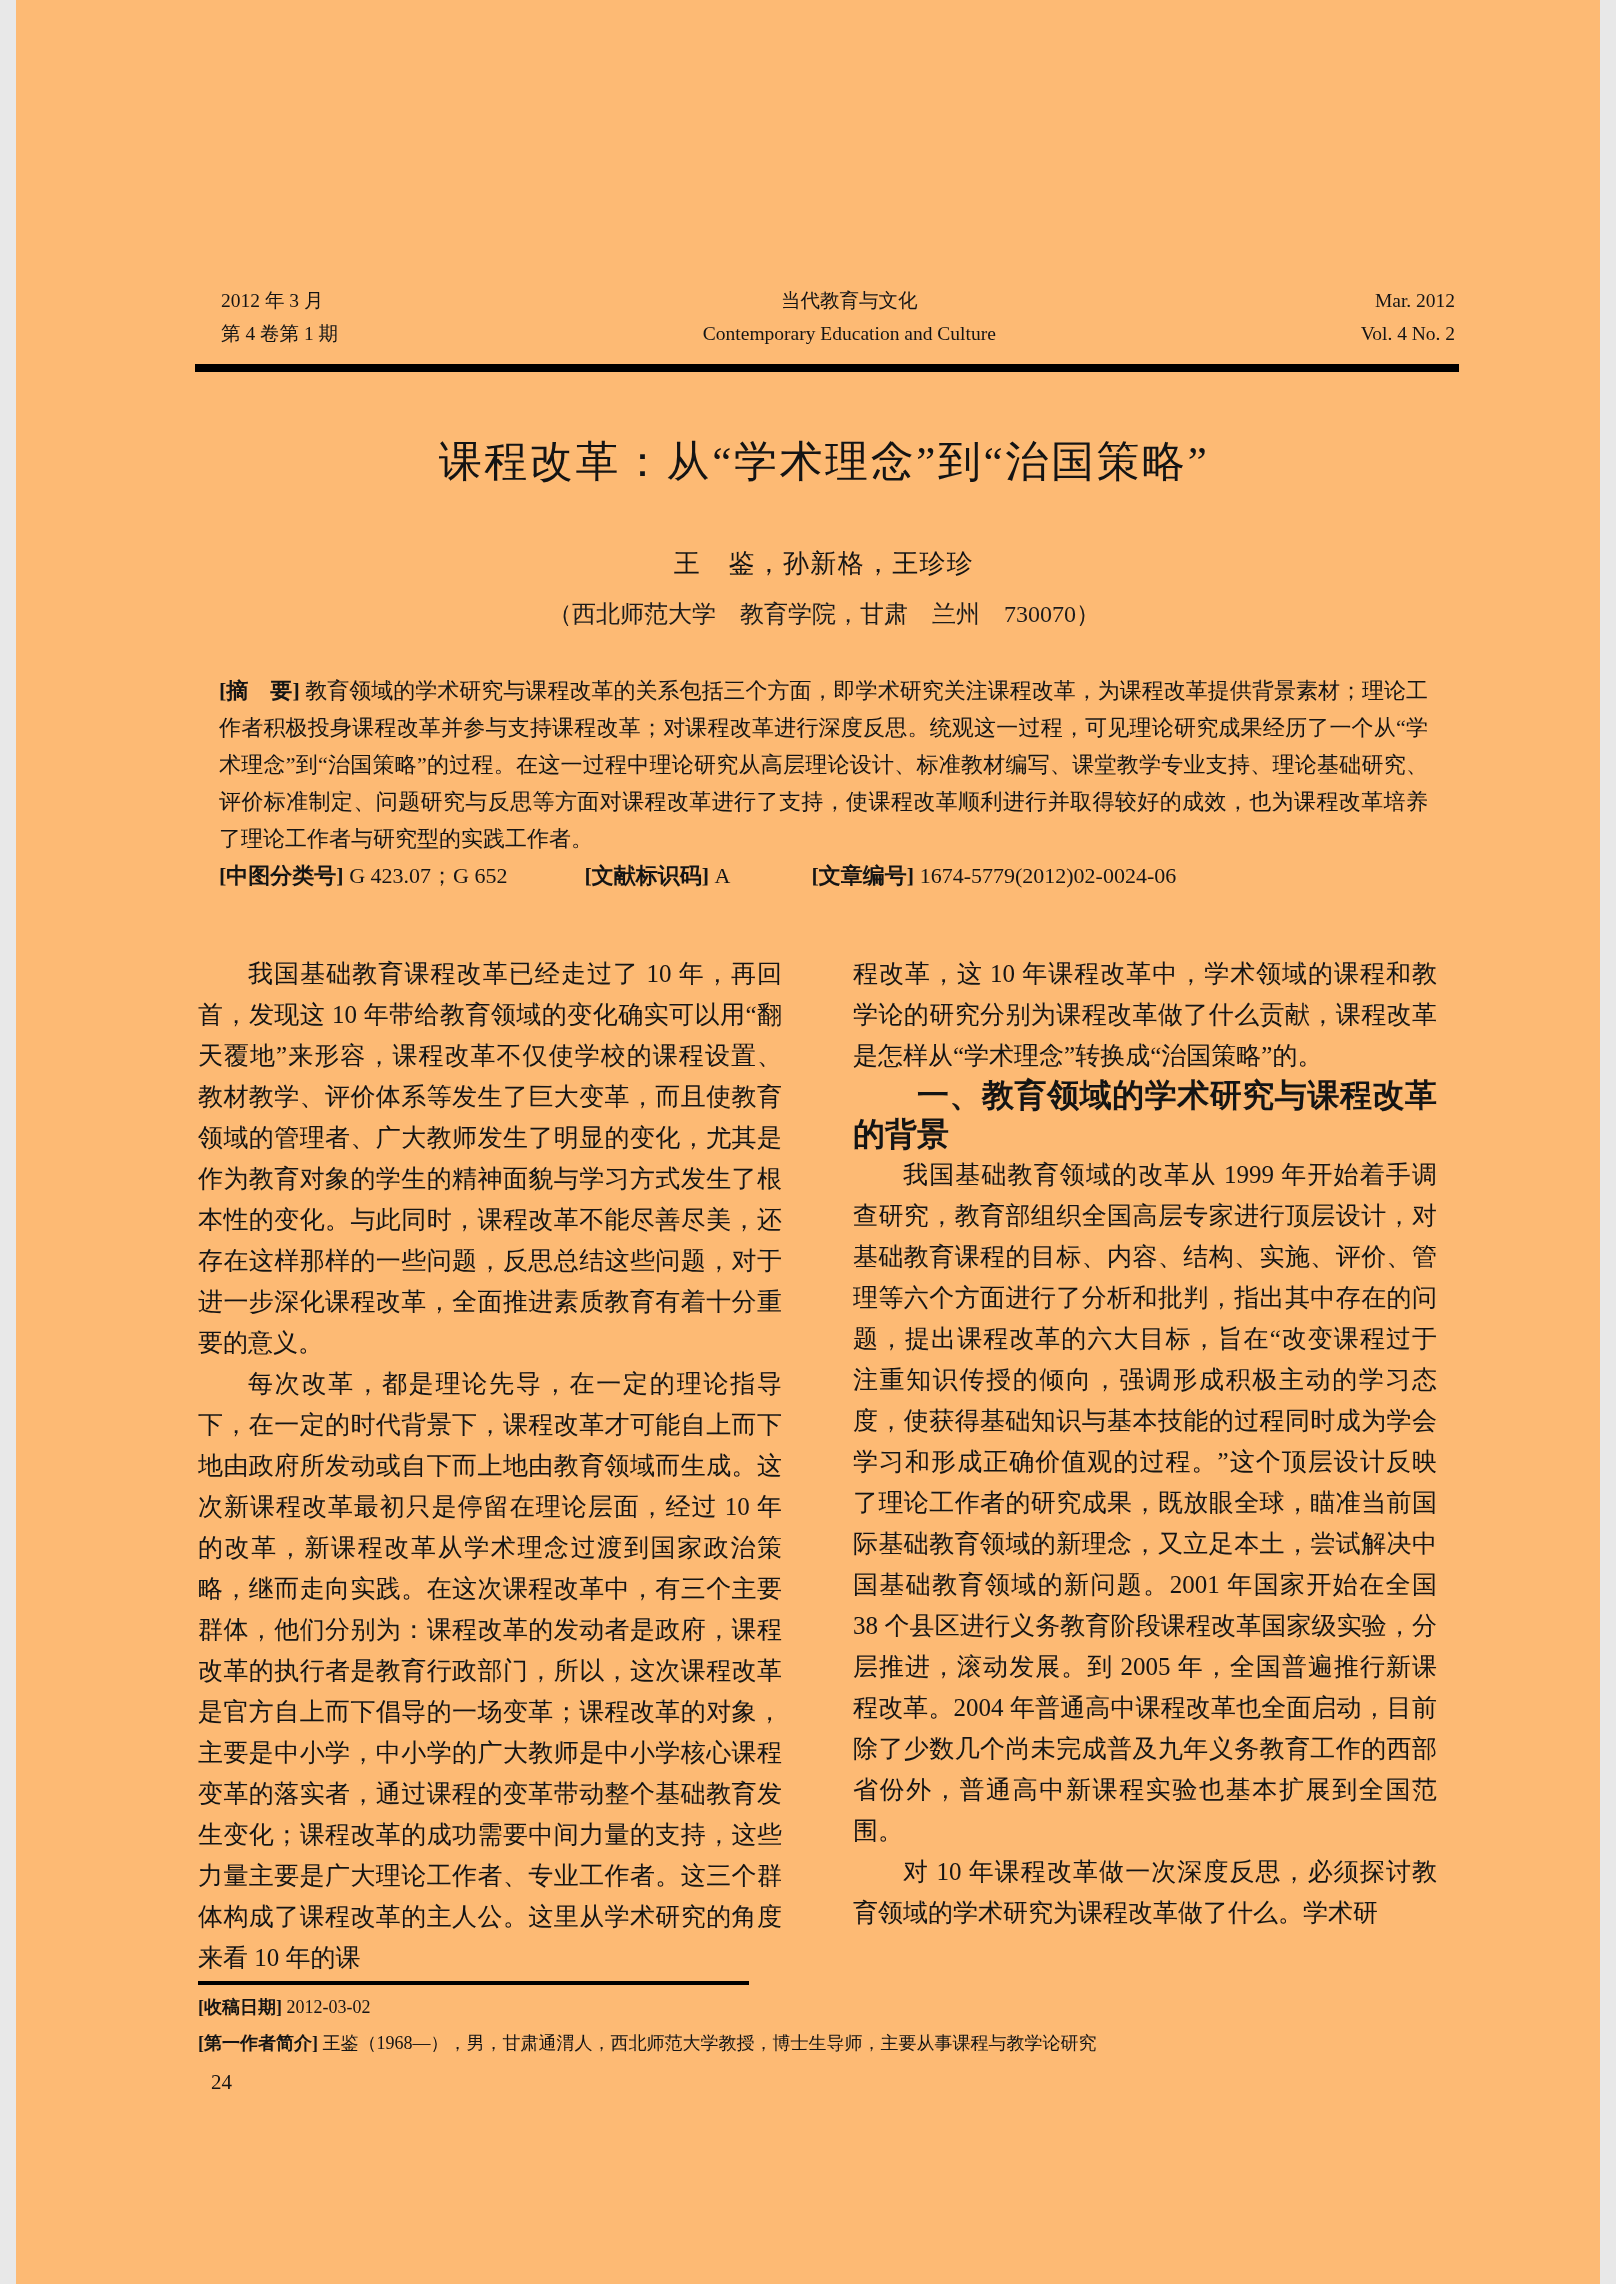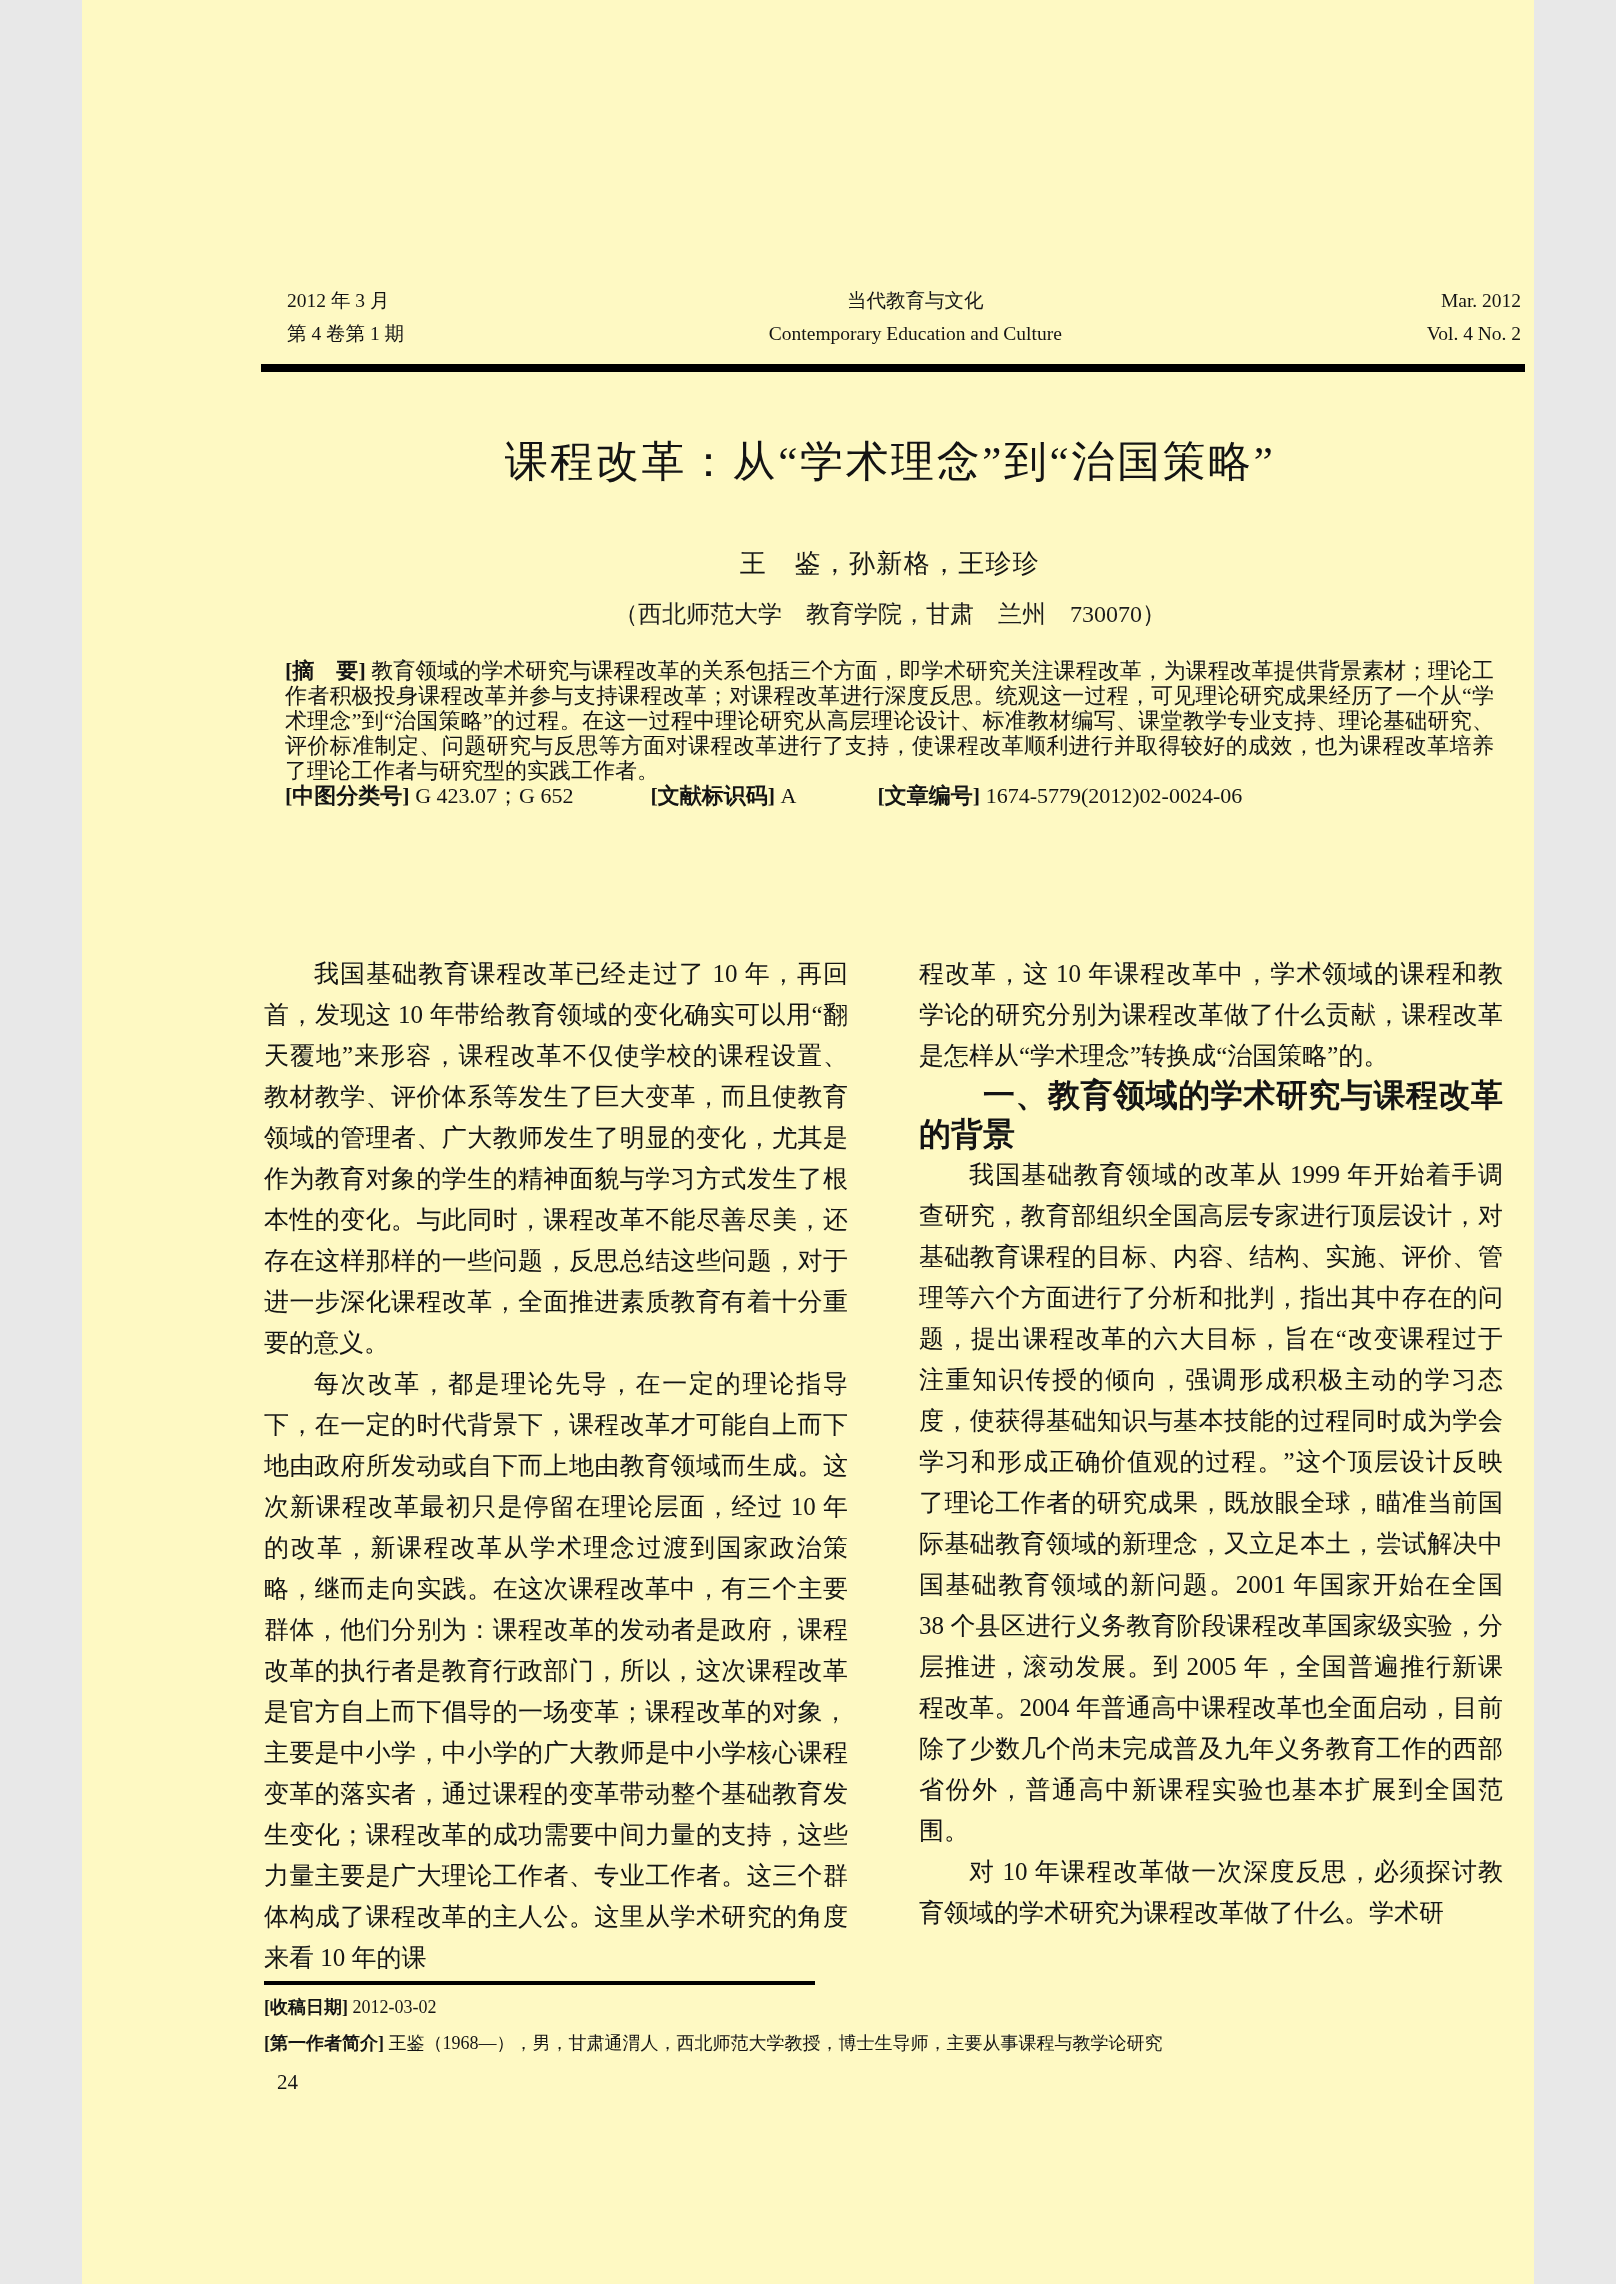--- a/index.html
+++ b/index.html
@@ -5,9 +5,9 @@
   html,body{margin:0;padding:0;background:#e8e8e8;}
   .page{
     position:relative;
-    width:1452px;height:2284px;
+    width:1584px;height:2284px;
     margin:0 auto;
-    background:#fef9c3;
+    background:#fdba74;
     color:#141414;
     font-family:"Liberation Serif","DejaVu Serif",serif;
     overflow:hidden;

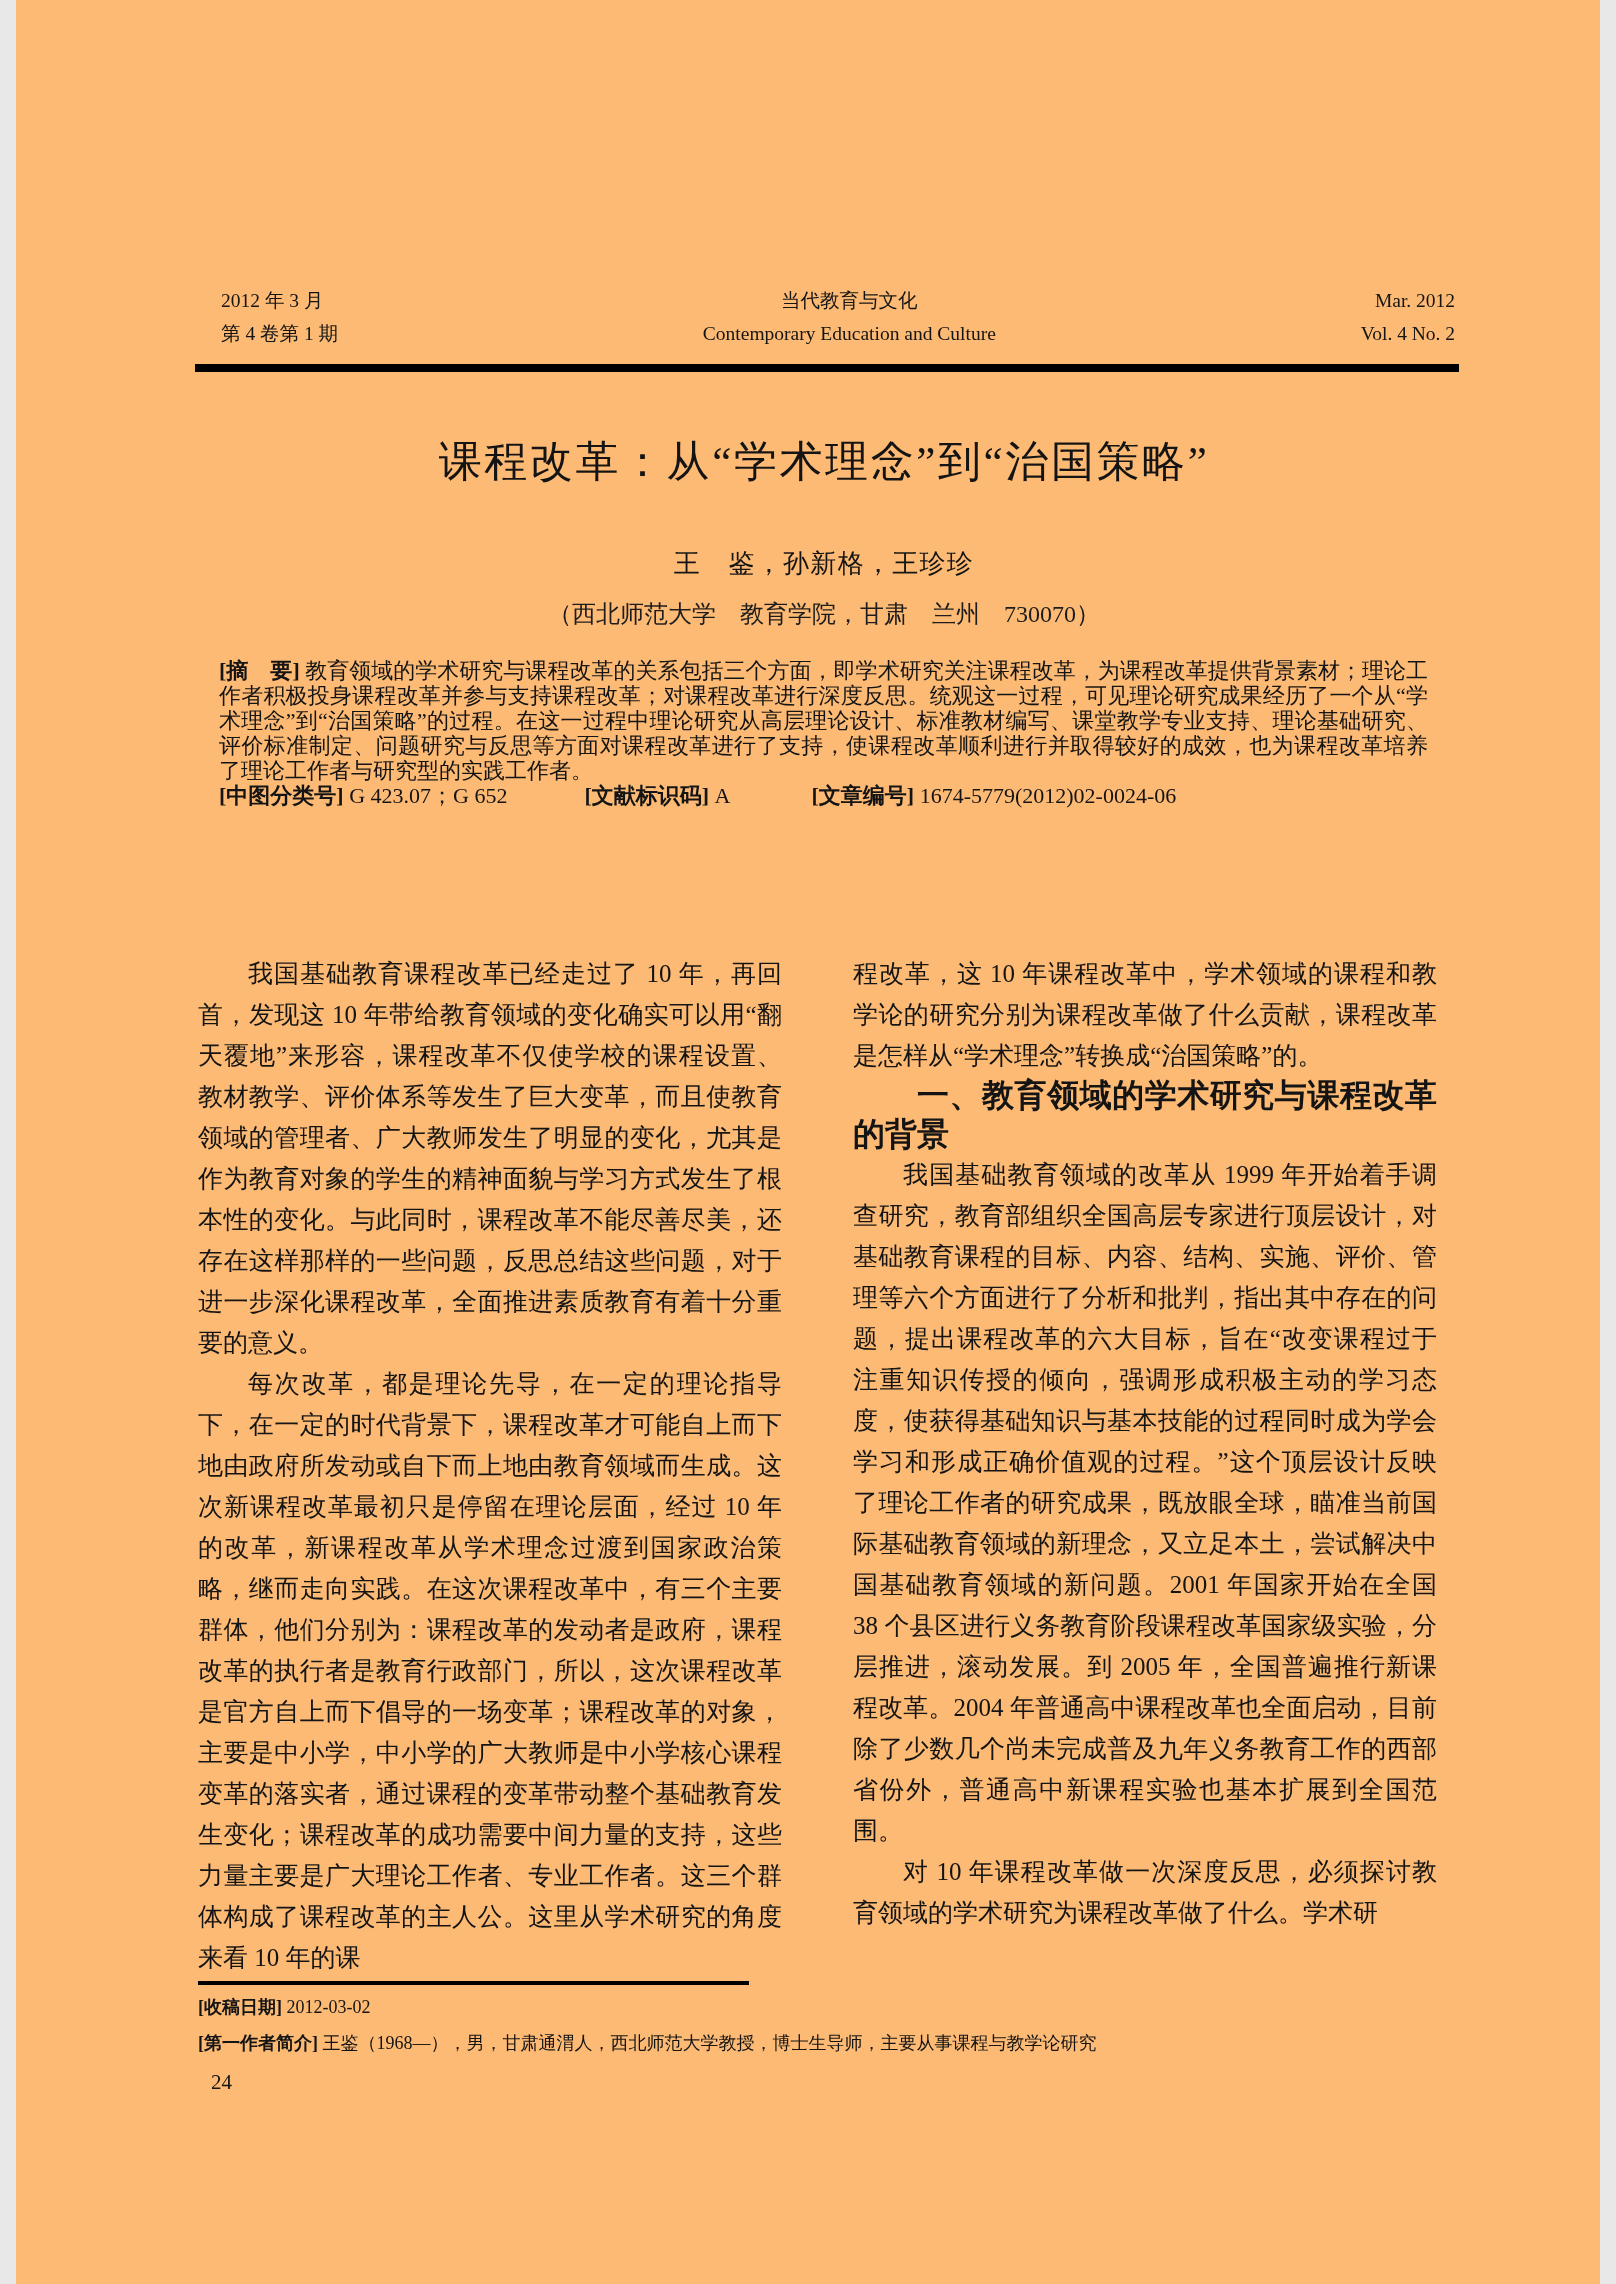--- a/index.html
+++ b/index.html
@@ -40,8 +40,8 @@
   }
   
   .meta{
-    position:absolute;top:658px;left:203px;width:1209px;
-    font-size:22px;line-height:25px;text-align:justify;
+    position:absolute;top:672px;left:203px;width:1209px;
+    font-size:22px;line-height:37px;text-align:justify;
   }
   .meta .label{font-weight:bold;}
   .meta p{margin:0;}

